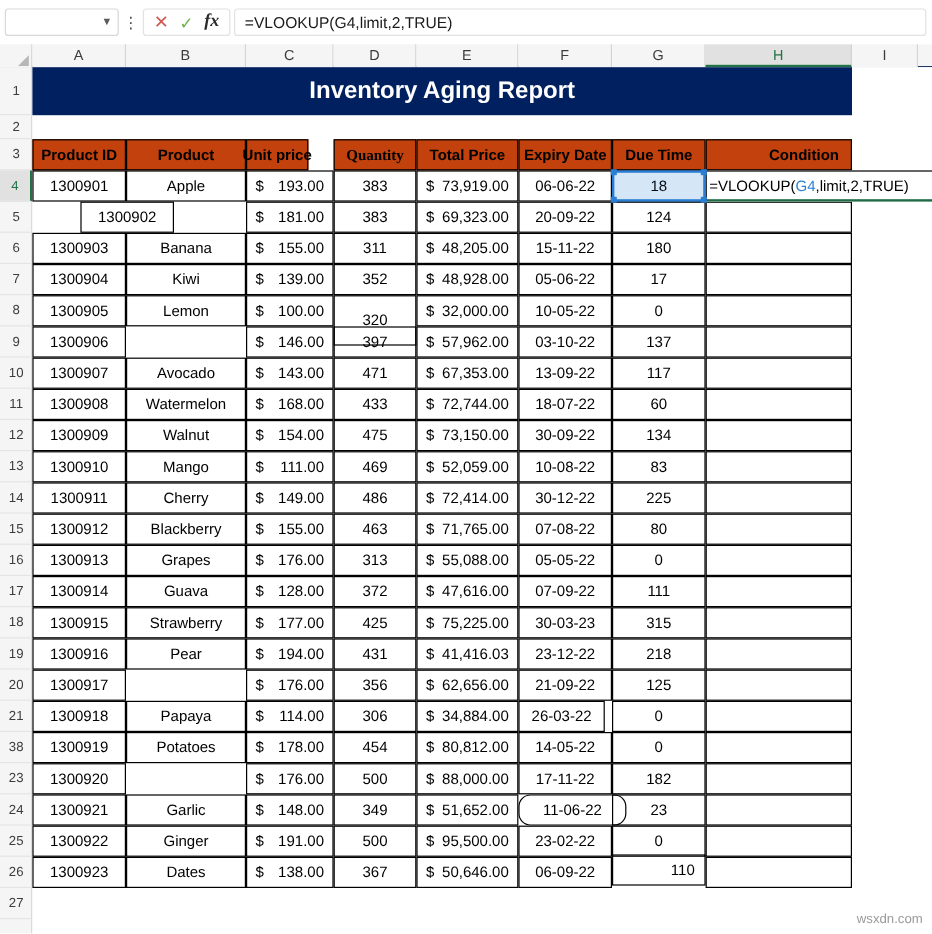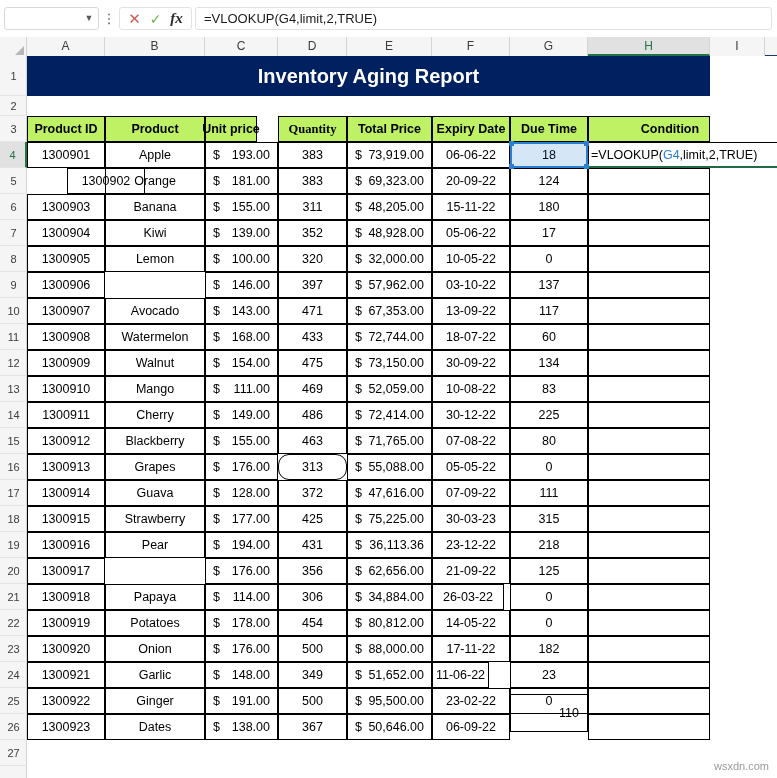--- a/index.html
+++ b/index.html
@@ -220,7 +220,7 @@
 
   
   .th {
-    background: #bef264;
+    background: #c2410c;
     color: #000000;
     font-weight: bold;
     font-size: 12.5px;

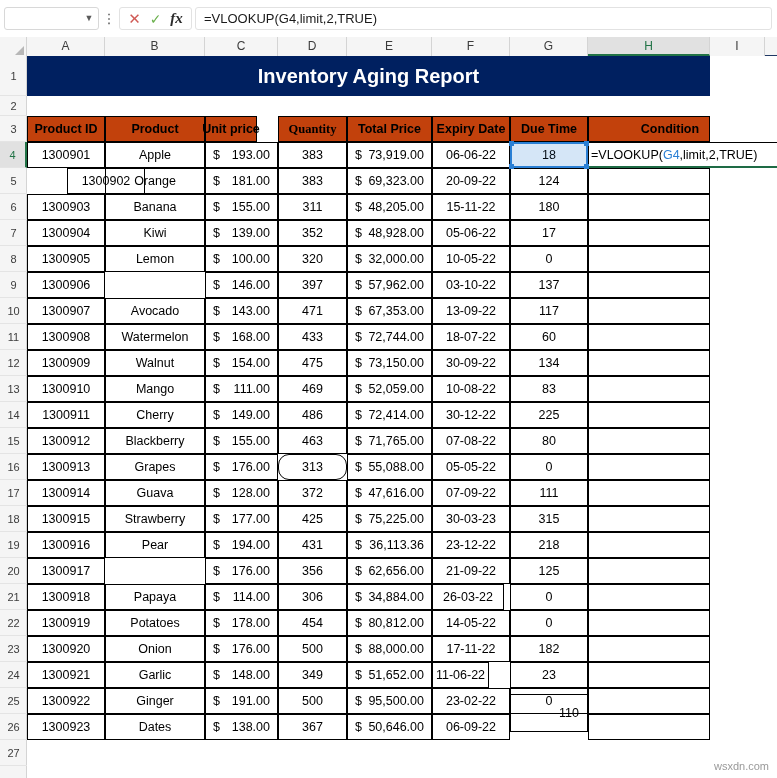--- a/index.html
+++ b/index.html
@@ -368,7 +368,6 @@
       <div class="cell bx c-center" style="left: 405px; top: 86px; width: 78px; height: 26px;">06-06-22</div>
       <div class="cell bx c-center" style="left: 483px; top: 86px; width: 78px; height: 26px; background: rgba(42, 127, 212, 0.1);">18</div>
       <div class="cell bx c-center" style="left: 0px; top: 112px; width: 78px; height: 26px; margin-left: 40px;">1300902</div>
-      <div class="cell bx c-center" style="left: 78px; top: 112px; width: 100px; height: 26px;">Orange</div>
       <div class="cell bx c-money" style="left: 178px; top: 112px; width: 73px; height: 26px;">
         <span>$</span>
         <span>181.00</span>

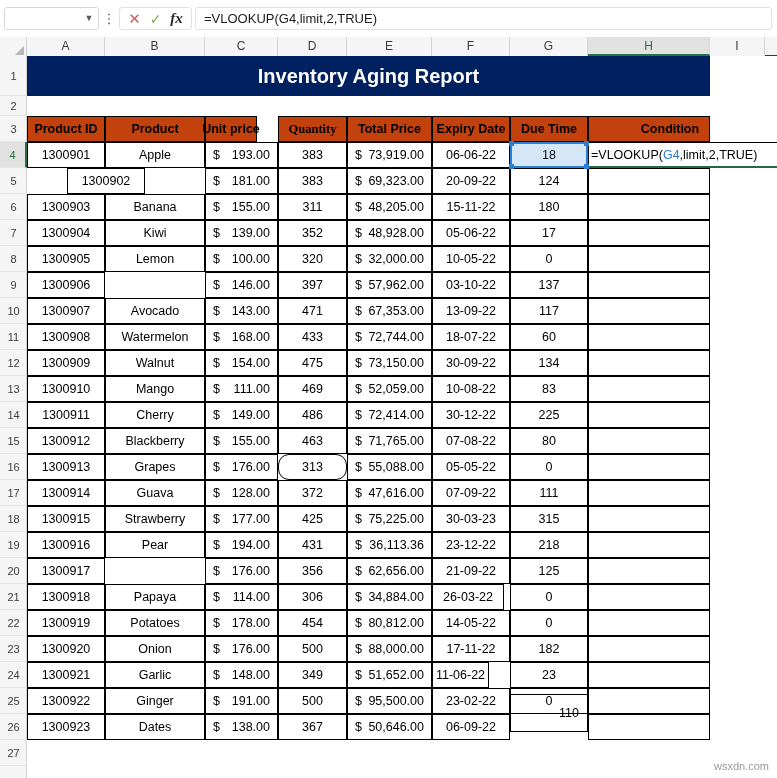--- a/index.html
+++ b/index.html
@@ -414,7 +414,7 @@
         <span>$</span>
         <span>100.00</span>
       </div>
-      <div class="cell bx c-center" style="left: 251px; top: 190px; width: 69px; height: 26px;">320</div>
+      <div class="cell bx c-center" style="left: 251px; top: 190px; width: 69px; height: 42px;">320</div>
       <div class="cell bx c-money" style="left: 320px; top: 190px; width: 85px; height: 26px;">
         <span>$</span>
         <span>32,000.00</span>

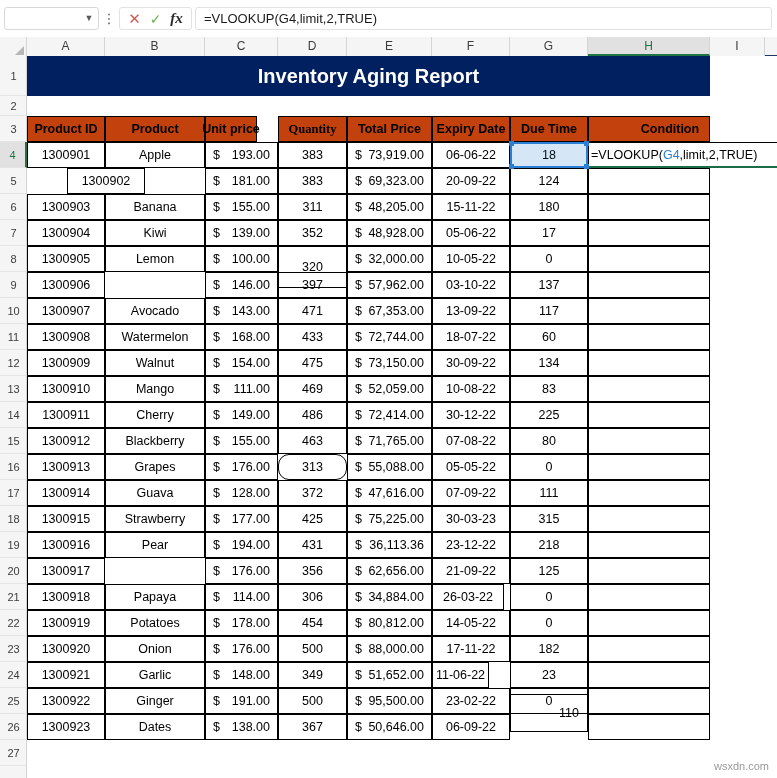--- a/index.html
+++ b/index.html
@@ -525,7 +525,7 @@
         <span>$</span>
         <span>176.00</span>
       </div>
-      <div class="cell bx c-center" style="left: 251px; top: 398px; width: 69px; height: 26px; border-radius: 11px;">313</div>
+      <div class="cell bx c-center" style="left: 251px; top: 398px; width: 69px; height: 26px;">313</div>
       <div class="cell bx c-money" style="left: 320px; top: 398px; width: 85px; height: 26px;">
         <span>$</span>
         <span>55,088.00</span>

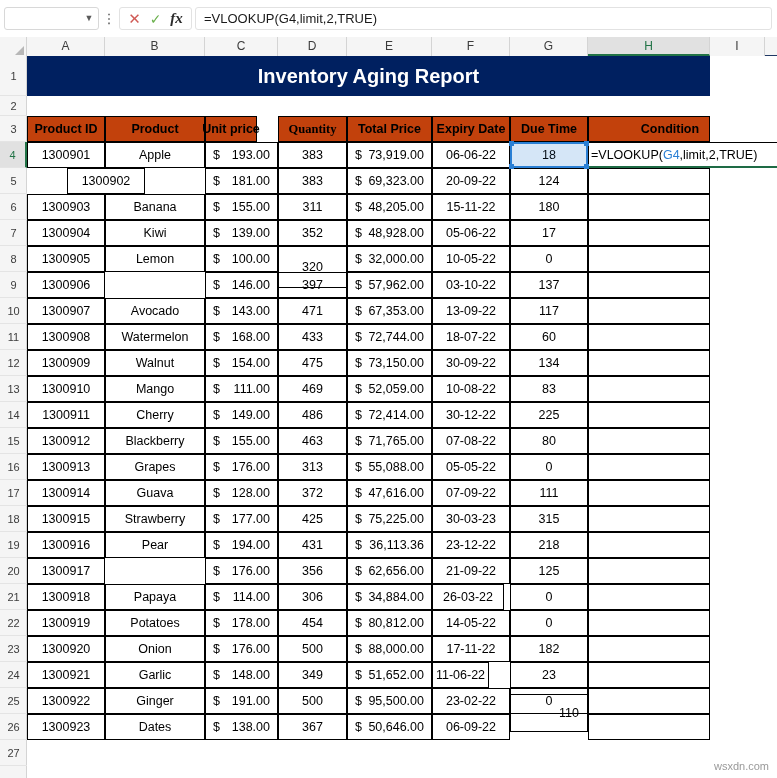--- a/index.html
+++ b/index.html
@@ -570,7 +570,7 @@
       <div class="cell bx c-center" style="left: 251px; top: 476px; width: 69px; height: 26px;">431</div>
       <div class="cell bx c-money" style="left: 320px; top: 476px; width: 85px; height: 26px;">
         <span>$</span>
-        <span>36,113.36</span>
+        <span>41,416.03</span>
       </div>
       <div class="cell bx c-center" style="left: 405px; top: 476px; width: 78px; height: 26px;">23-12-22</div>
       <div class="cell bx c-center" style="left: 483px; top: 476px; width: 78px; height: 26px;">218</div>

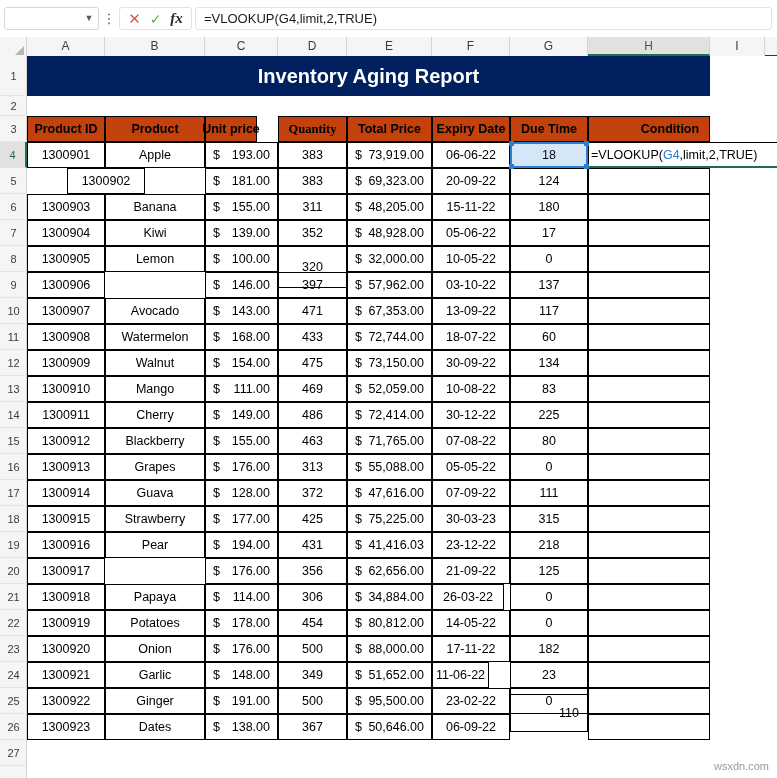--- a/index.html
+++ b/index.html
@@ -334,7 +334,7 @@
       <div class="rowh" style="top: 476px; height: 26px; line-height: 26px;">19</div>
       <div class="rowh" style="top: 502px; height: 26px; line-height: 26px;">20</div>
       <div class="rowh" style="top: 528px; height: 26px; line-height: 26px;">21</div>
-      <div class="rowh" style="top: 554px; height: 26px; line-height: 26px;">22</div>
+      <div class="rowh" style="top: 554px; height: 26px; line-height: 26px;">38</div>
       <div class="rowh" style="top: 580px; height: 26px; line-height: 26px;">23</div>
       <div class="rowh" style="top: 606px; height: 26px; line-height: 26px;">24</div>
       <div class="rowh" style="top: 632px; height: 26px; line-height: 26px;">25</div>

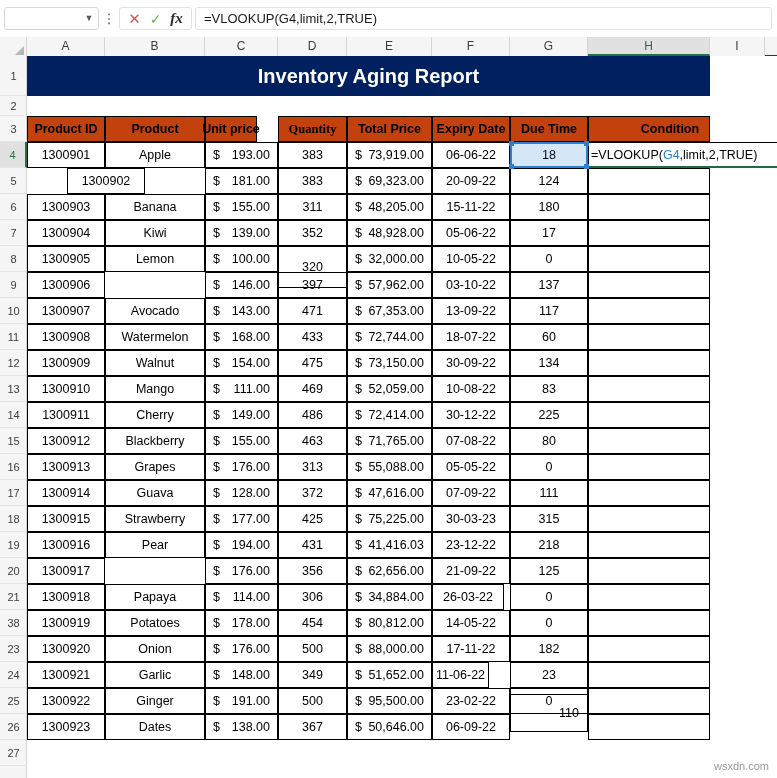--- a/index.html
+++ b/index.html
@@ -617,7 +617,6 @@
       <div class="cell bx c-center" style="left: 483px; top: 554px; width: 78px; height: 26px;">0</div>
       <div class="cell bx c-center" style="left: 561px; top: 554px; width: 122px; height: 26px;"></div>
       <div class="cell bx c-center" style="left: 0px; top: 580px; width: 78px; height: 26px;">1300920</div>
-      <div class="cell bx c-center" style="left: 78px; top: 580px; width: 100px; height: 26px;">Onion</div>
       <div class="cell bx c-money" style="left: 178px; top: 580px; width: 73px; height: 26px;">
         <span>$</span>
         <span>176.00</span>

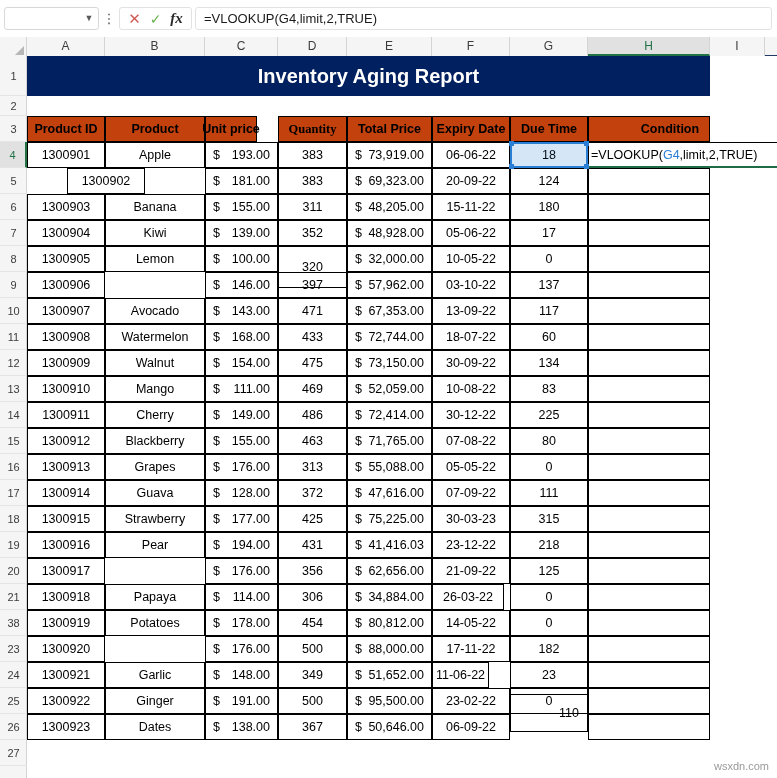--- a/index.html
+++ b/index.html
@@ -640,7 +640,7 @@
         <span>$</span>
         <span>51,652.00</span>
       </div>
-      <div class="cell bx c-center" style="left: 405px; top: 606px; width: 57px; height: 26px;">11-06-22</div>
+      <div class="cell bx c-center" style="left: 405px; top: 606px; width: 90px; height: 26px; border-radius: 10px;">11-06-22</div>
       <div class="cell bx c-center" style="left: 483px; top: 606px; width: 78px; height: 26px;">23</div>
       <div class="cell bx c-center" style="left: 561px; top: 606px; width: 122px; height: 26px;"></div>
       <div class="cell bx c-center" style="left: 0px; top: 632px; width: 78px; height: 26px;">1300922</div>

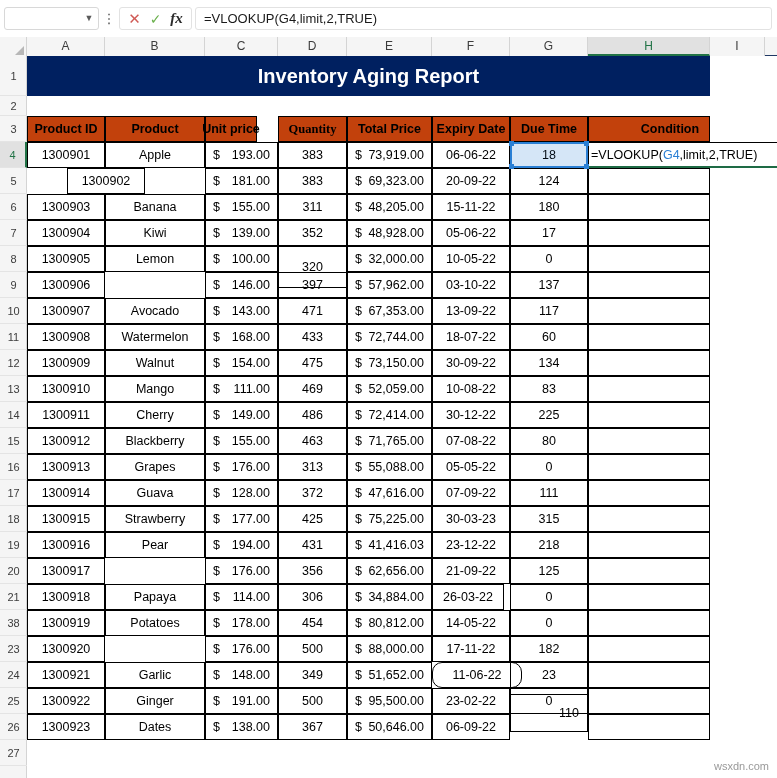--- a/index.html
+++ b/index.html
@@ -669,7 +669,7 @@
         <span>50,646.00</span>
       </div>
       <div class="cell bx c-center" style="left: 405px; top: 658px; width: 78px; height: 26px;">06-09-22</div>
-      <div class="cell bx c-center" style="left: 483px; top: 638px; width: 78px; height: 38px; padding-left: 40px;">110</div>
+      <div class="cell bx c-center" style="left: 483px; top: 656px; width: 78px; height: 26px; padding-left: 40px;">110</div>
       <div class="cell bx c-center" style="left: 561px; top: 658px; width: 122px; height: 26px;"></div>
       <div class="edit-cell" style="left: 561px; top: 86px; width: 207px; height: 26px;">
         <span>=VLOOKUP(</span>

